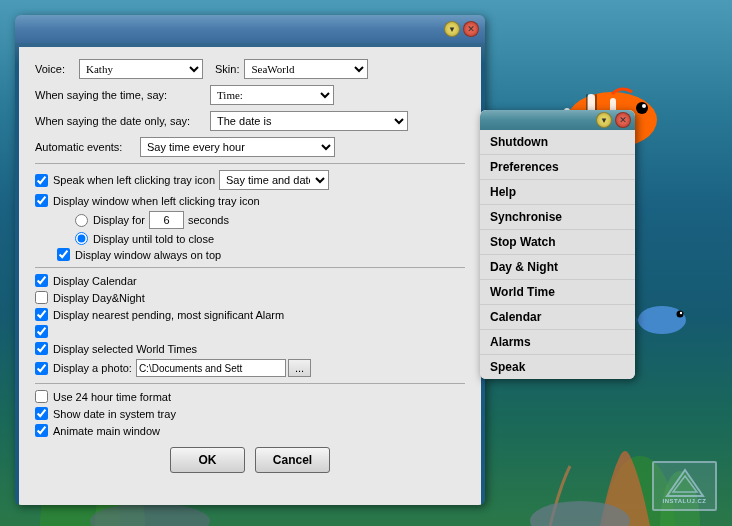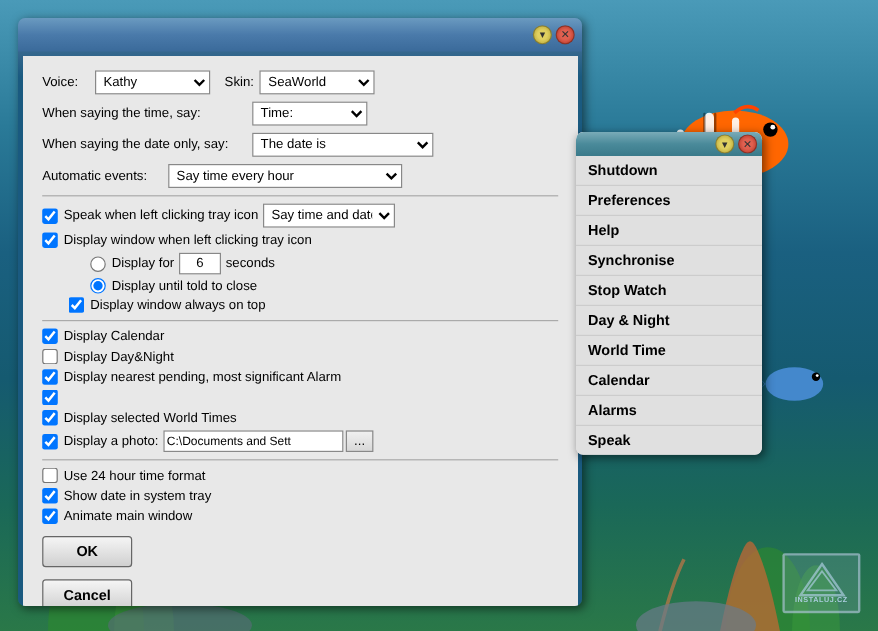--- a/index.html
+++ b/index.html
@@ -80,7 +80,7 @@
       background: white;
       padding: 0 2px;
     }
-    .form-select-md { width: 96px; }
+    .form-select-md { width: 124px; font-family: Liberation Serif, serif; }
     .form-select-lg { width: 151px; }
 
     .section-divider {

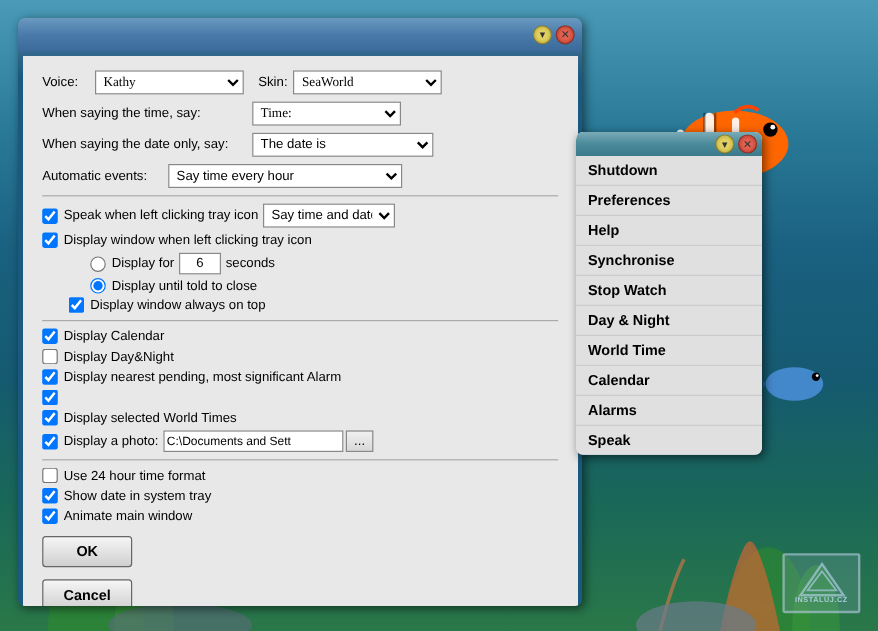--- a/index.html
+++ b/index.html
@@ -81,7 +81,7 @@
       padding: 0 2px;
     }
     .form-select-md { width: 124px; font-family: Liberation Serif, serif; }
-    .form-select-lg { width: 151px; }
+    .form-select-lg { width: 198px; }
 
     .section-divider {
       height: 1px;

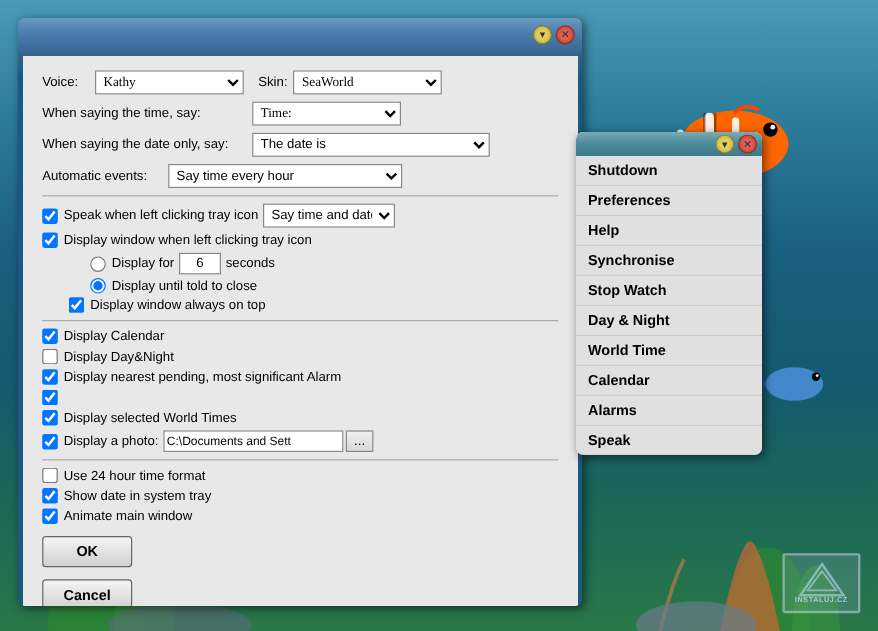--- a/index.html
+++ b/index.html
@@ -146,10 +146,10 @@
 
     .bottom-buttons {
       display: flex;
+      justify-content: center;
       gap: 10px;
       margin-top: 10px;
       padding-bottom: 8px;
-      flex-direction: column;
     }
 
     .action-btn {

